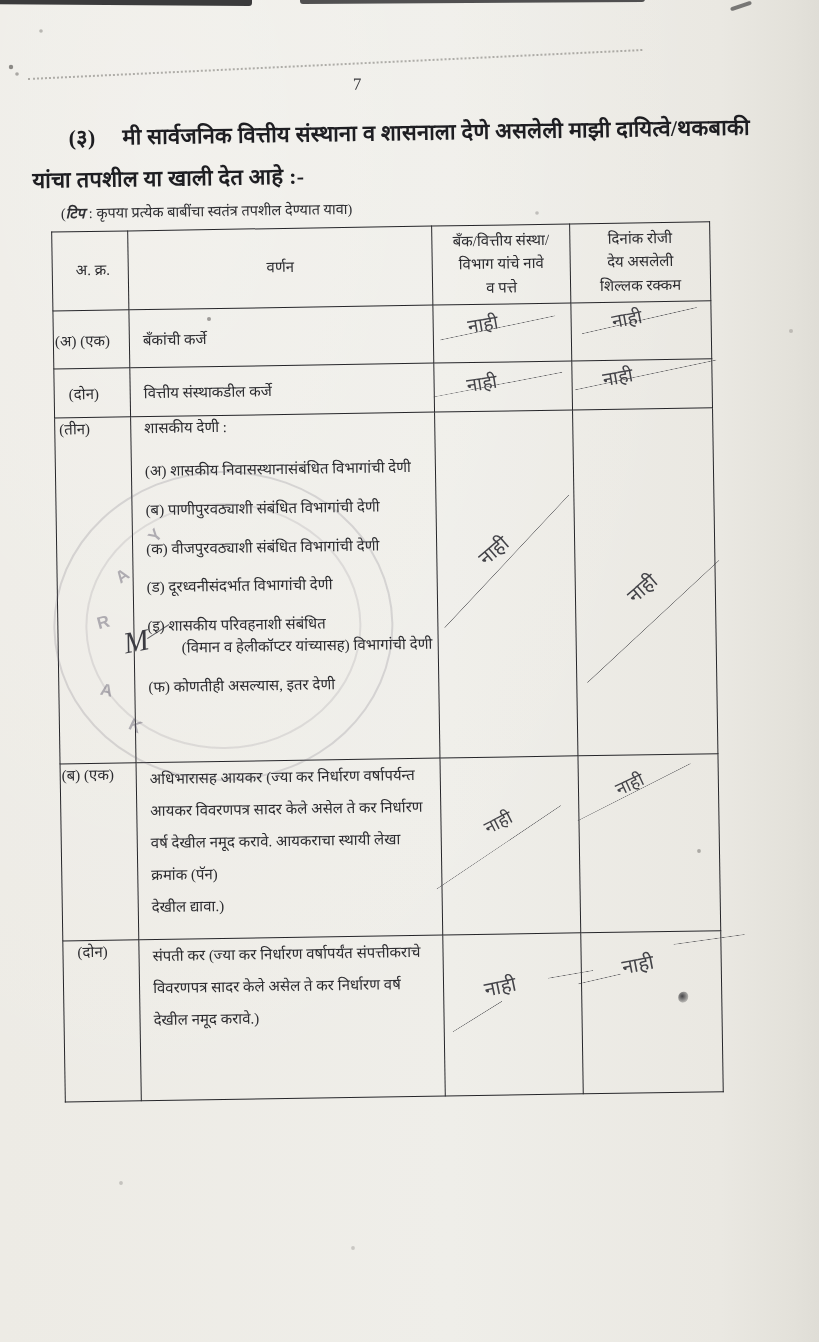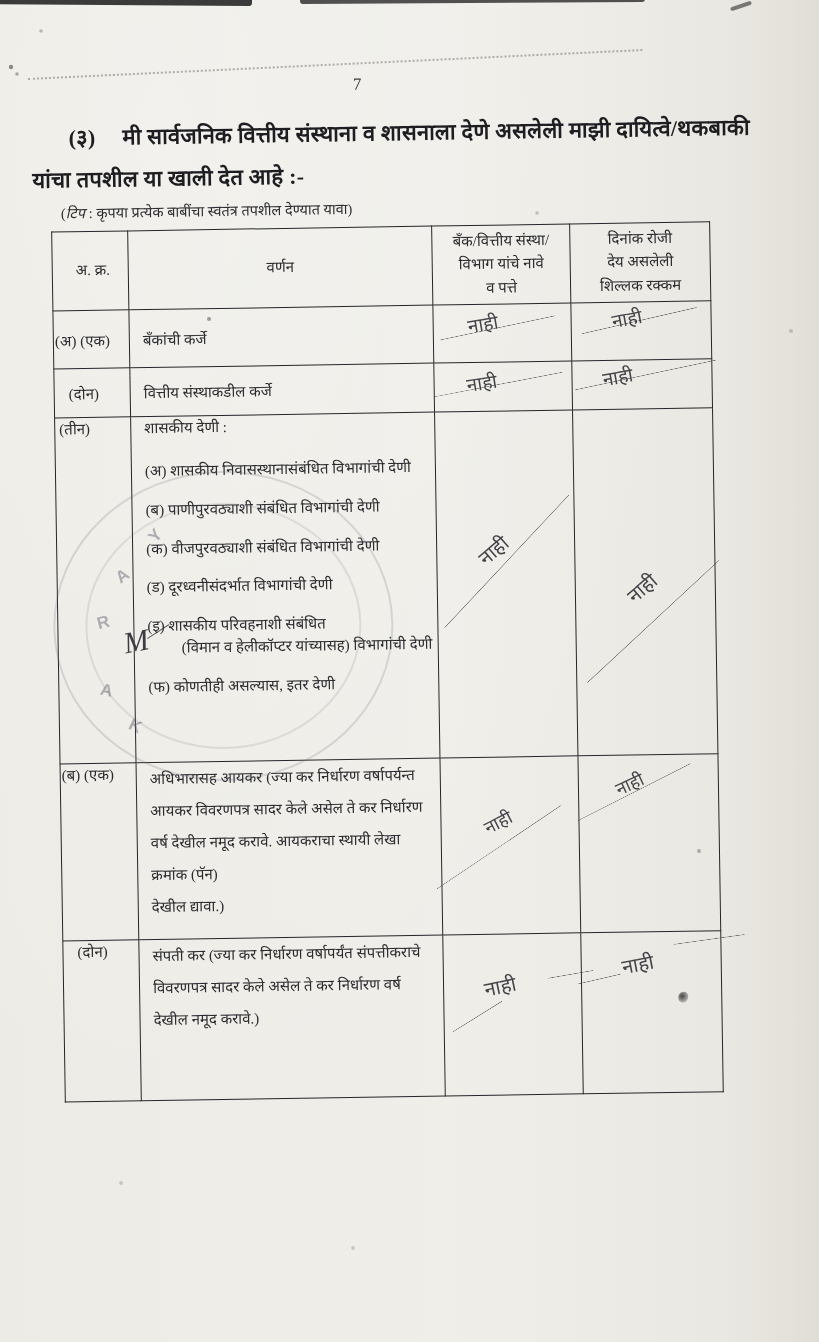--- a/index.html
+++ b/index.html
@@ -47,7 +47,7 @@
   .clause{display:inline-block;margin-left:37px;margin-right:27px;}
 
   .note{position:absolute;left:66px;top:197px;font-size:14.5px;color:#2e2e32;white-space:nowrap;}
-  .note-label{font-style:italic;font-weight:400;}
+  .note-label{font-style:italic;font-weight:700;}
 
   table.doc-table{
     position:absolute;left:56px;top:226px;border-collapse:collapse;table-layout:fixed;

